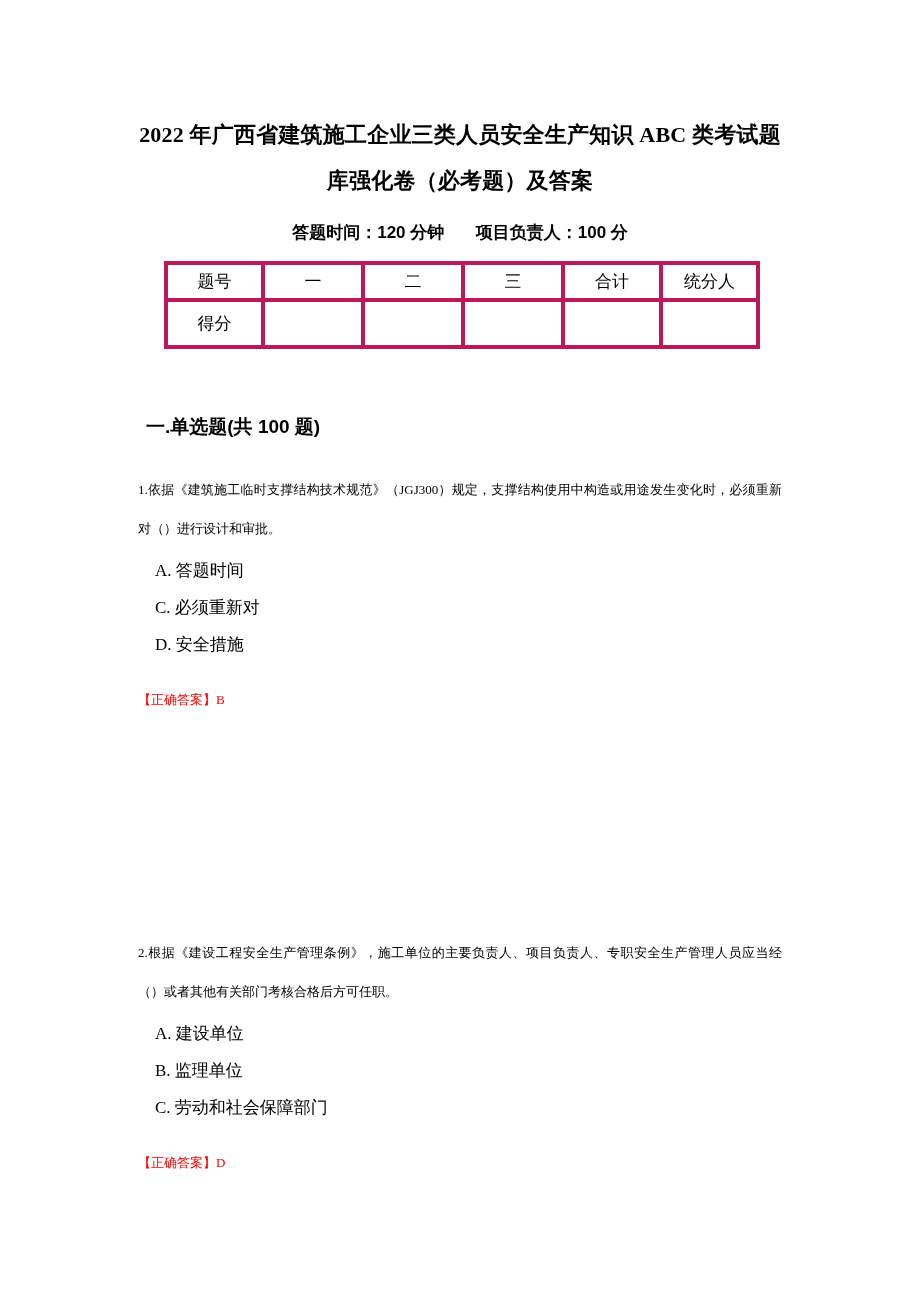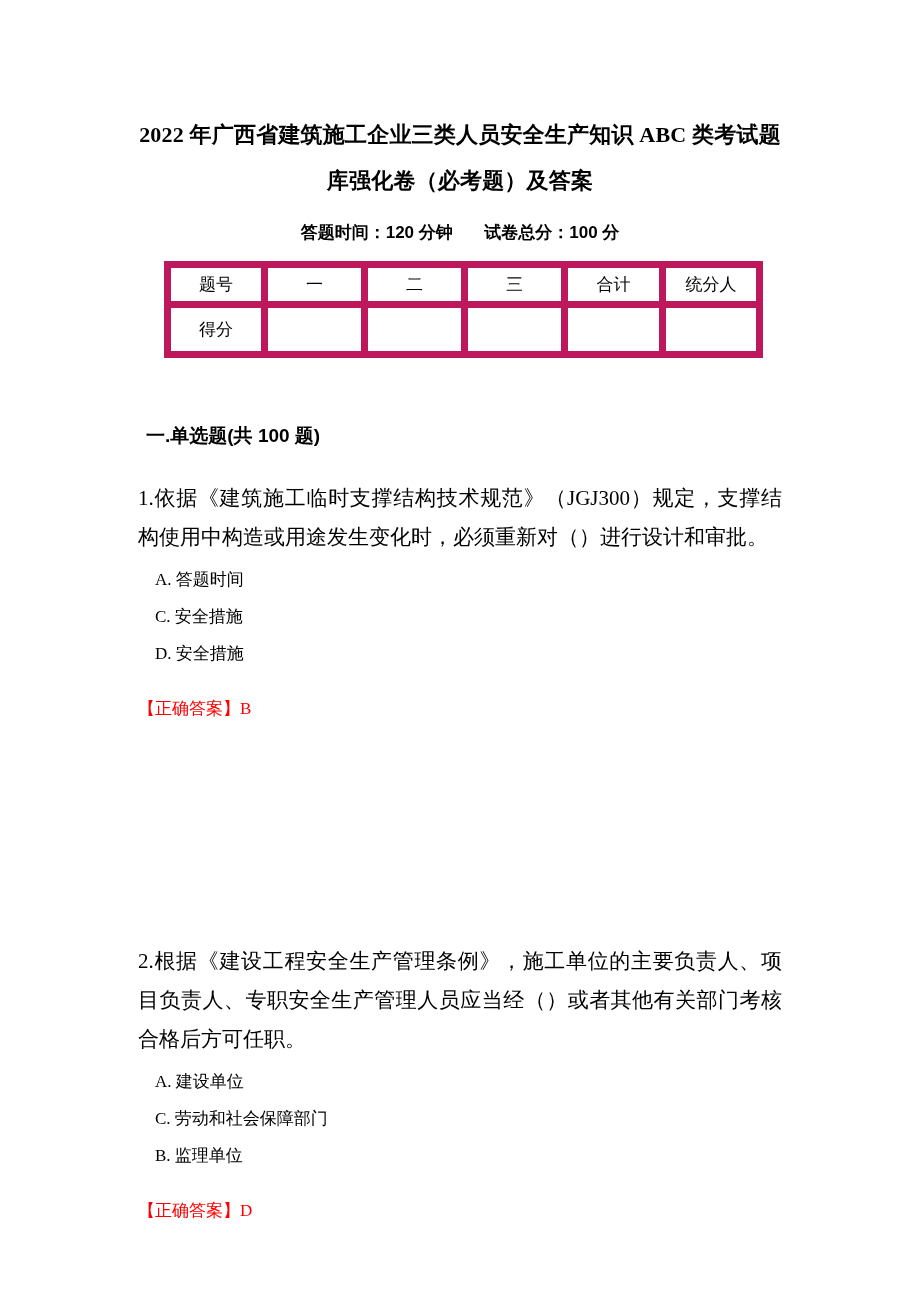--- a/index.html
+++ b/index.html
@@ -144,7 +144,7 @@
   <div class="doc-subtitle">
     <span>答题时间：120 分钟</span>
     <span class="gap"></span>
-    <span>试卷总分：100 分</span>
+    <span>项目负责人：100 分</span>
   </div>
 
   <div class="score-table-wrap">

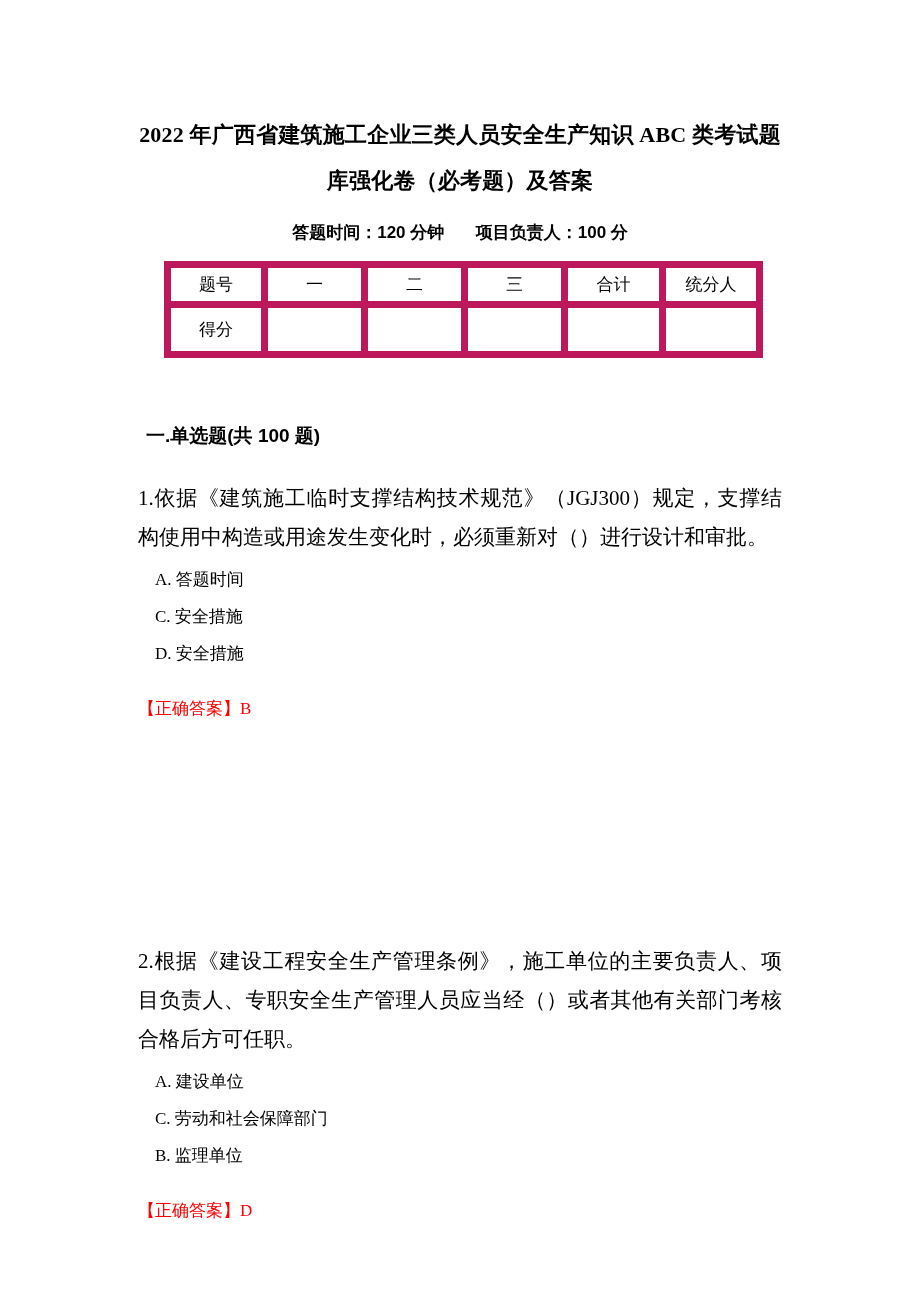--- a/index.html
+++ b/index.html
@@ -68,7 +68,7 @@
     table-layout: fixed;
   }
   table.score-table td {
-    border: 7px solid #be185d;
+    border: 4px solid #be185d;
     text-align: center;
     vertical-align: middle;
     font-family: "Liberation Sans", "DejaVu Sans", sans-serif;

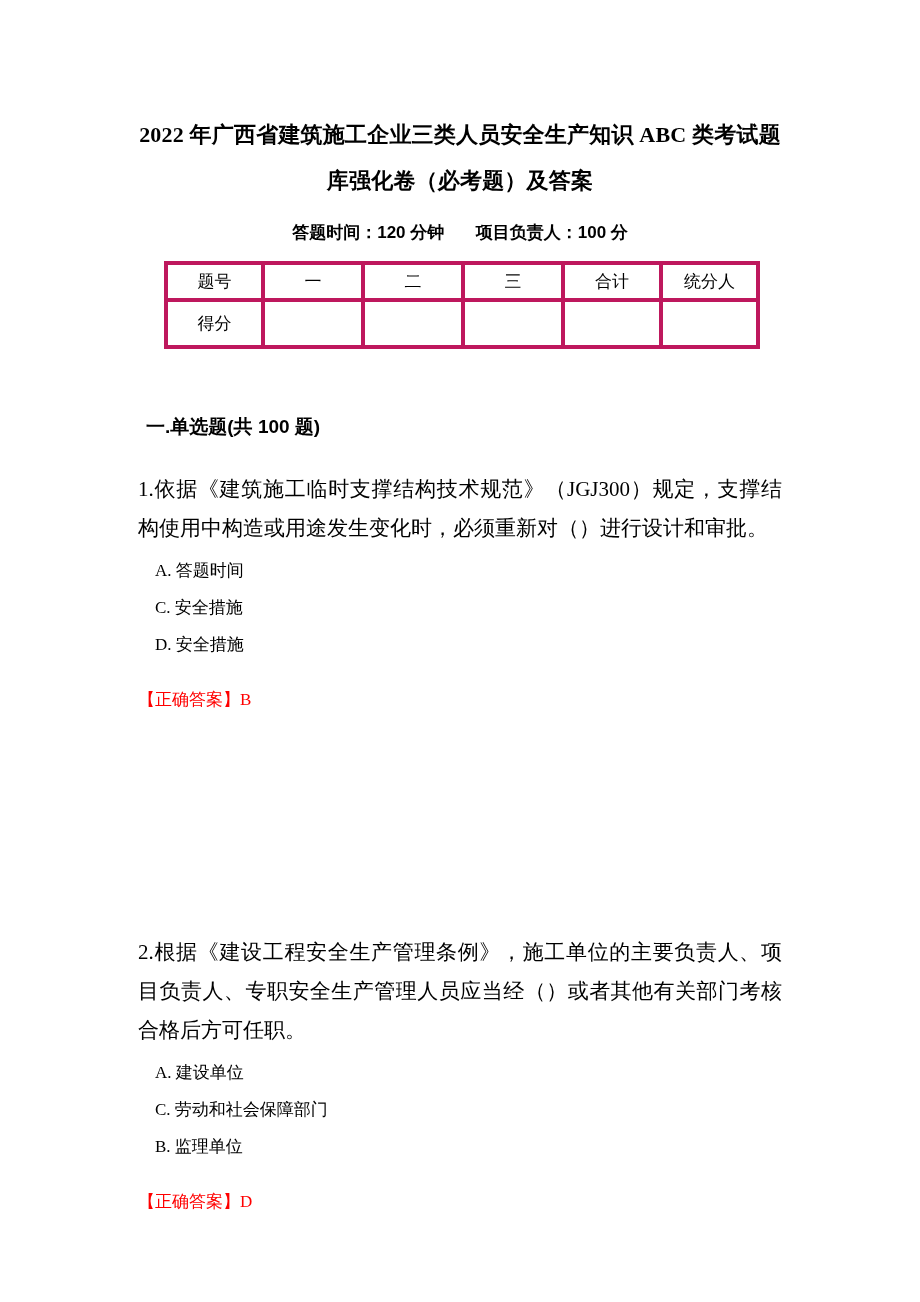--- a/index.html
+++ b/index.html
@@ -102,7 +102,7 @@
   }
   .question-text {
     margin: 0;
-    font-size: 21px;
+    font-size: 13px;
     line-height: 39px;
     text-align: justify;
     text-justify: inter-ideograph;

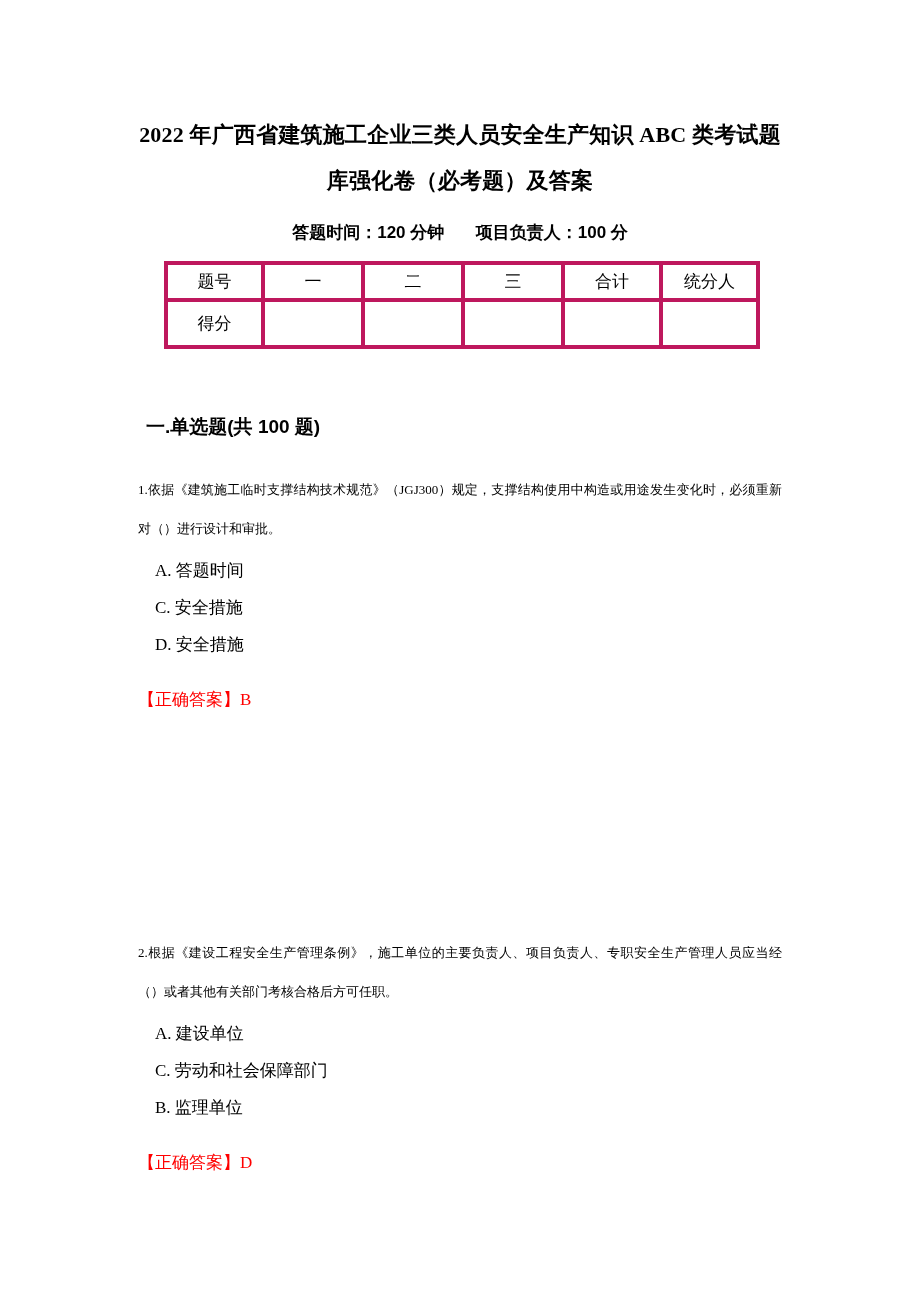--- a/index.html
+++ b/index.html
@@ -184,7 +184,7 @@
     <p class="question-text">1.依据《建筑施工临时支撑结构技术规范》（JGJ300）规定，支撑结构使用中构造或用途发生变化时，必须重新对（）进行设计和审批。</p>
     <ul class="options">
       <li>A. 答题时间</li>
-      <li>C. 安全措施</li>
+      <li>C. 必须重新对</li>
       <li>D. 安全措施</li>
     </ul>
     <p class="answer-line">

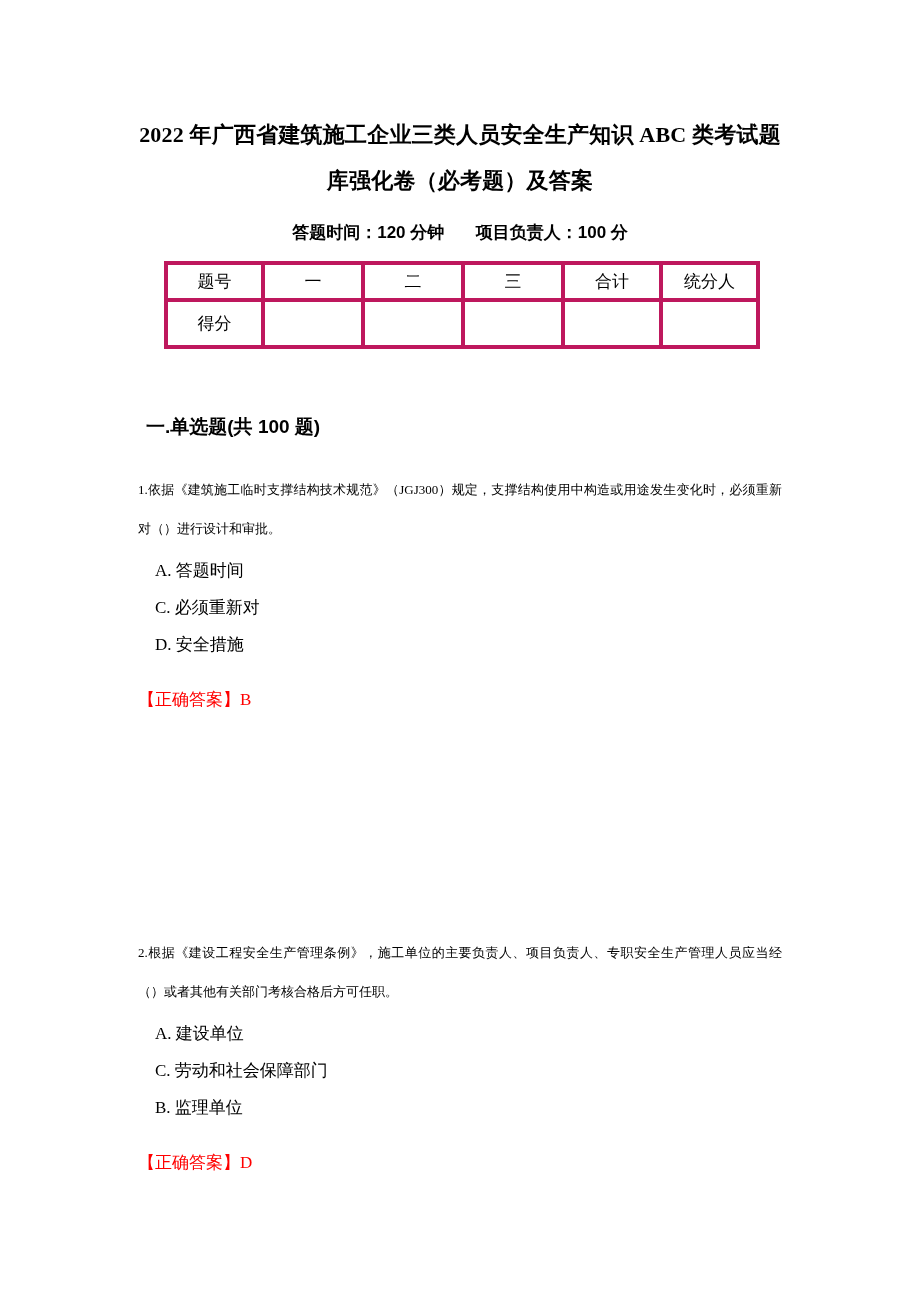--- a/index.html
+++ b/index.html
@@ -121,7 +121,7 @@
   .answer-line {
     margin: 0;
     padding-top: 23px;
-    font-size: 17px;
+    font-size: 13px;
     line-height: 28px;
     color: #ff0000;
   }

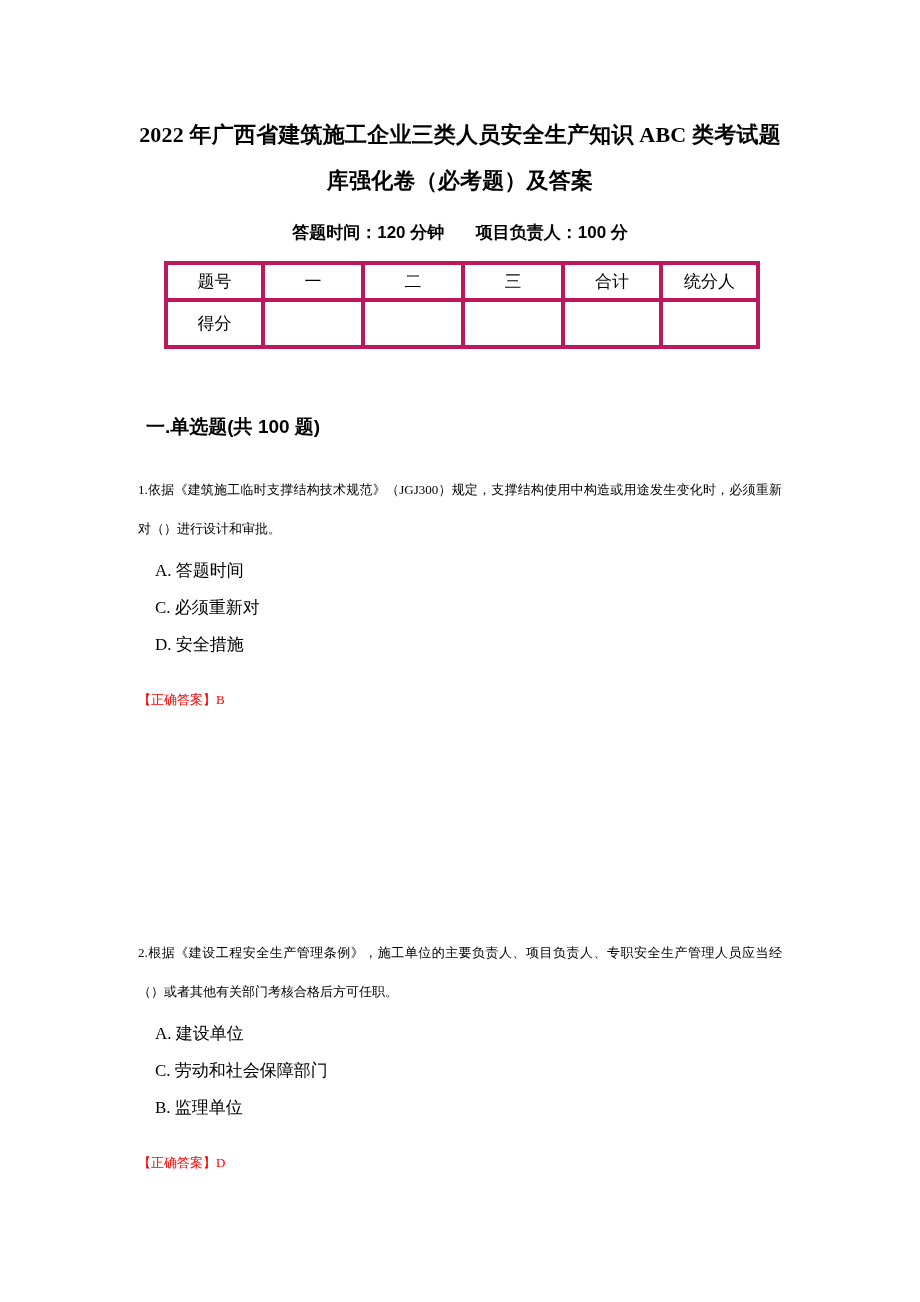--- a/index.html
+++ b/index.html
@@ -198,8 +198,8 @@
     <p class="question-text">2.根据《建设工程安全生产管理条例》，施工单位的主要负责人、项目负责人、专职安全生产管理人员应当经（）或者其他有关部门考核合格后方可任职。</p>
     <ul class="options">
       <li>A. 建设单位</li>
+      <li>B. 监理单位</li>
       <li>C. 劳动和社会保障部门</li>
-      <li>B. 监理单位</li>
     </ul>
     <p class="answer-line">
       <span>【正确答案】</span><span class="answer-letter">D</span>

